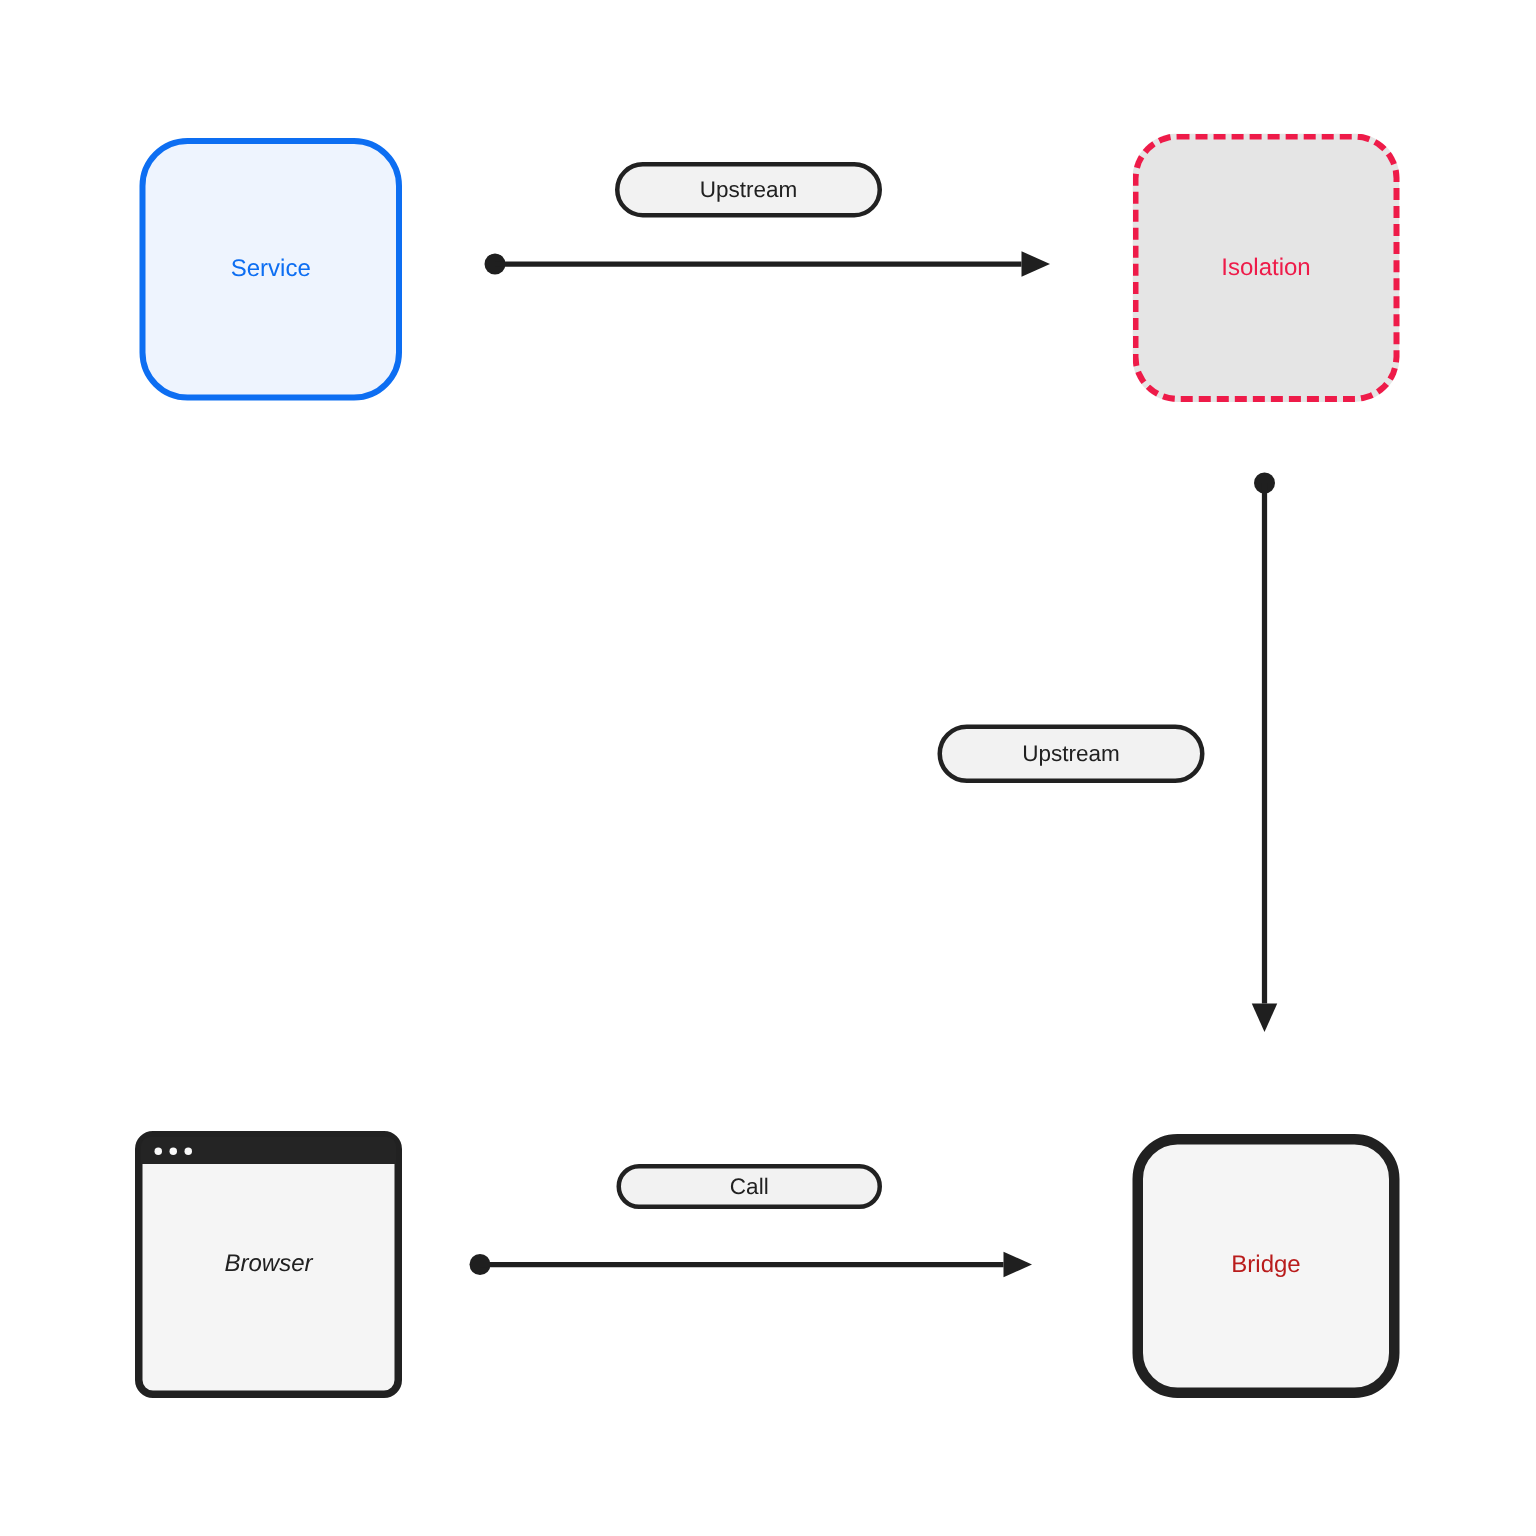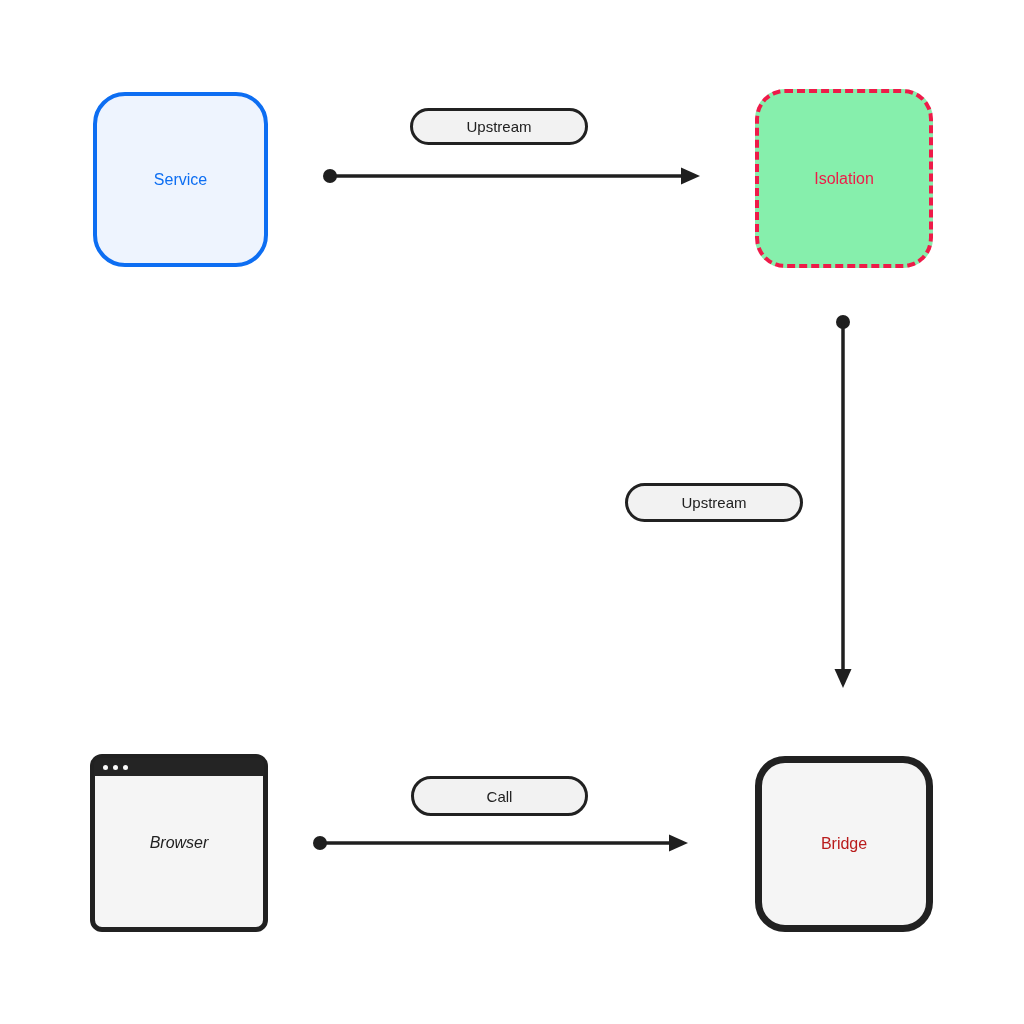--- a/index.html
+++ b/index.html
@@ -34,7 +34,7 @@
 
   .node-isolation {
     left: 755px; top: 89px; width: 178px; height: 179px;
-    background: #86efac;
+    background: #e5e5e5;
     border: 4px dashed #ee1b49;
     border-radius: 30px;
     color: #ee1b49;

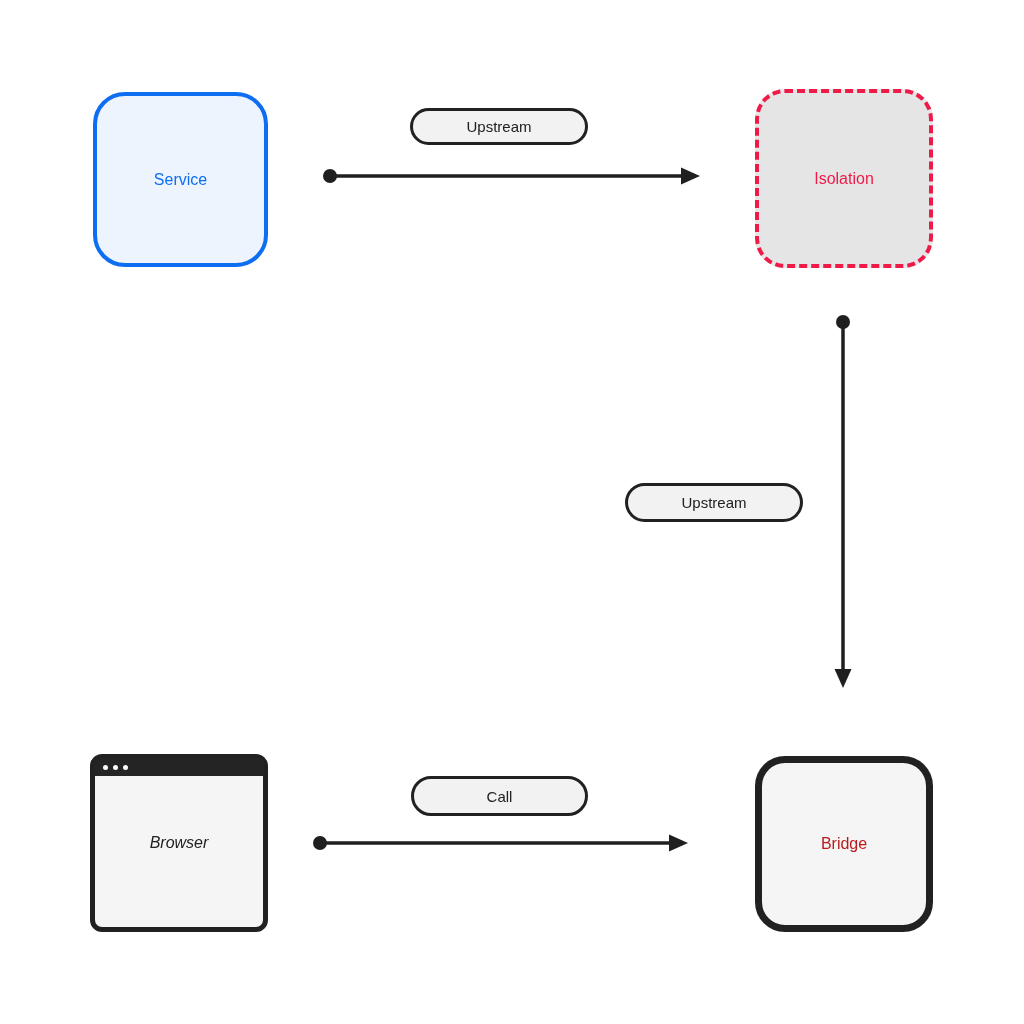--- a/index.html
+++ b/index.html
@@ -97,7 +97,7 @@
   }
   .pill-upstream-1 { left: 410px; top: 108px; width: 178px; height: 37px; }
   .pill-upstream-2 { left: 625px; top: 483px; width: 178px; height: 39px; }
-  .pill-call       { left: 411px; top: 776px; width: 177px; height: 40px; }
+  .pill-call       { left: 411px; top: 776px; width: 177px; height: 30px; }
 
   
   .edges-svg {

